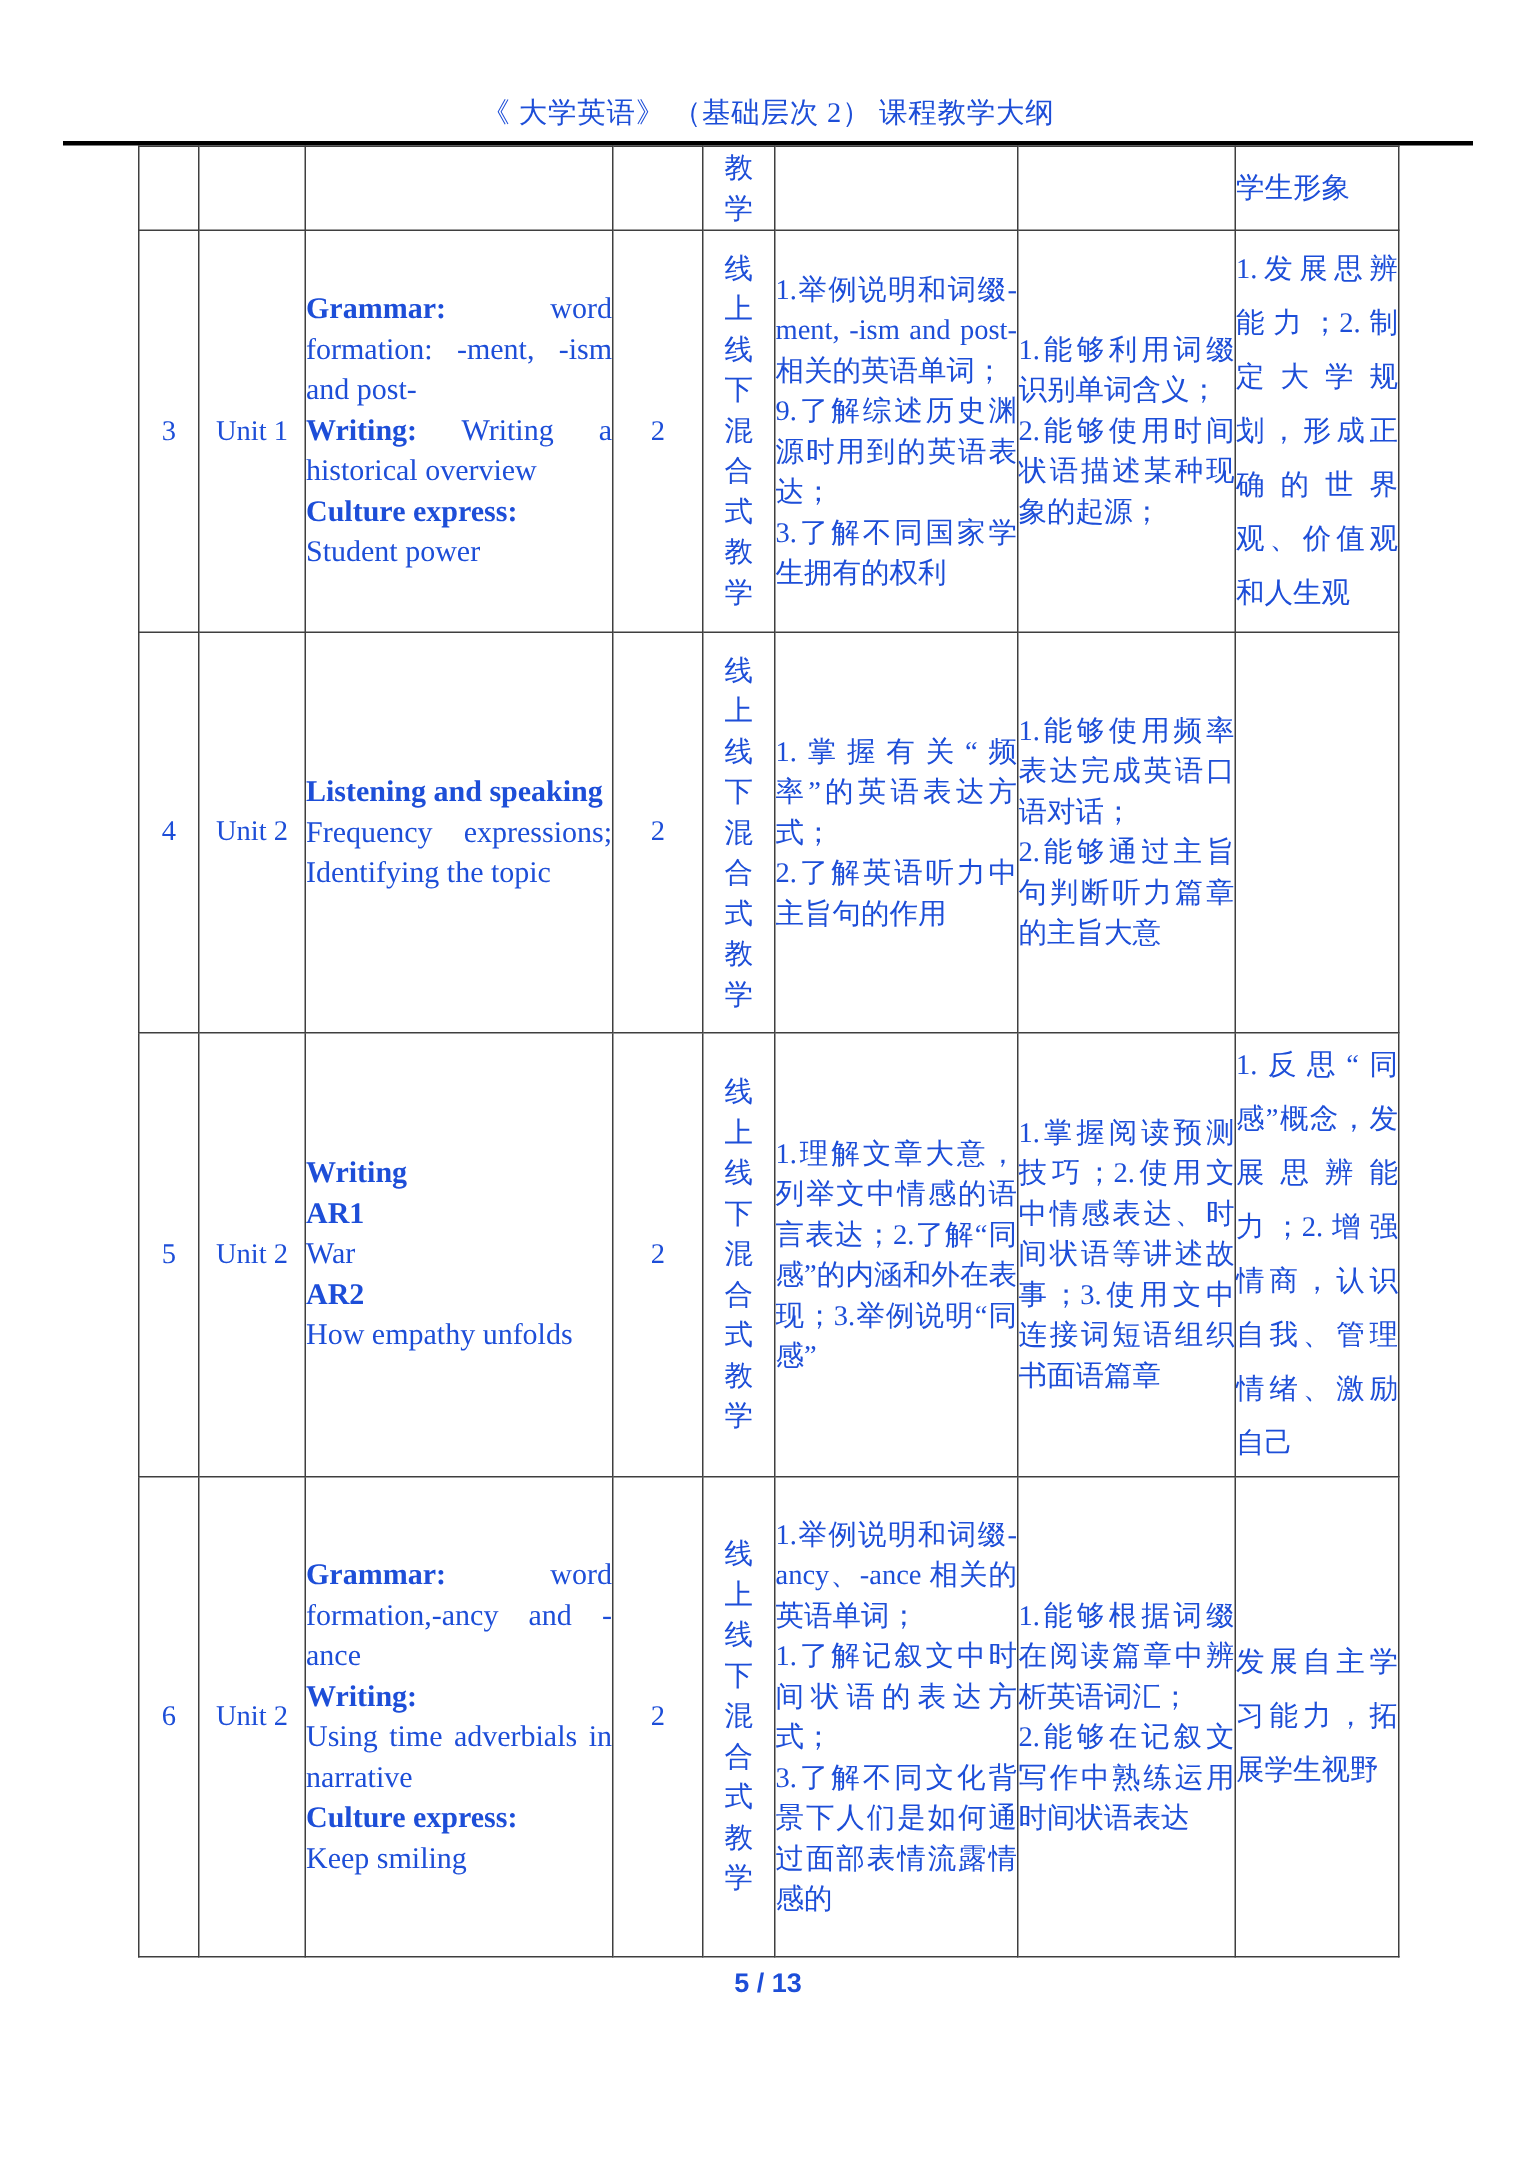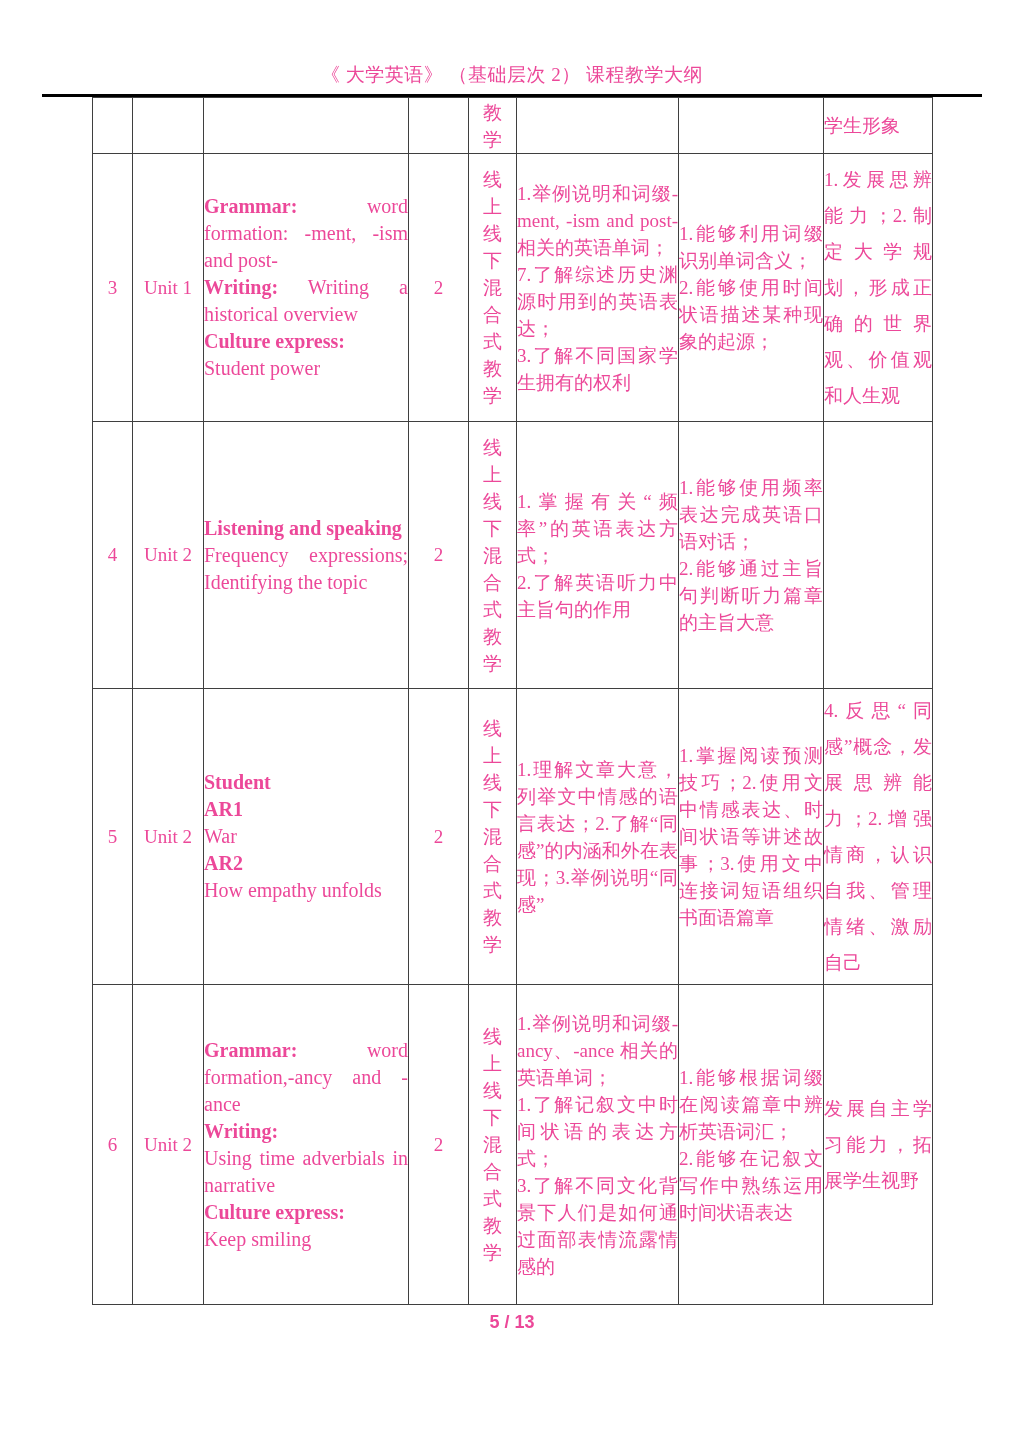--- a/index.html
+++ b/index.html
@@ -10,7 +10,7 @@
     margin: 0 auto;
     background: #ffffff;
     font-family: "Liberation Serif", serif;
-    color: #ec4899;
+    color: #1d4ed8;
     overflow: hidden;
   }
   .doc-title {

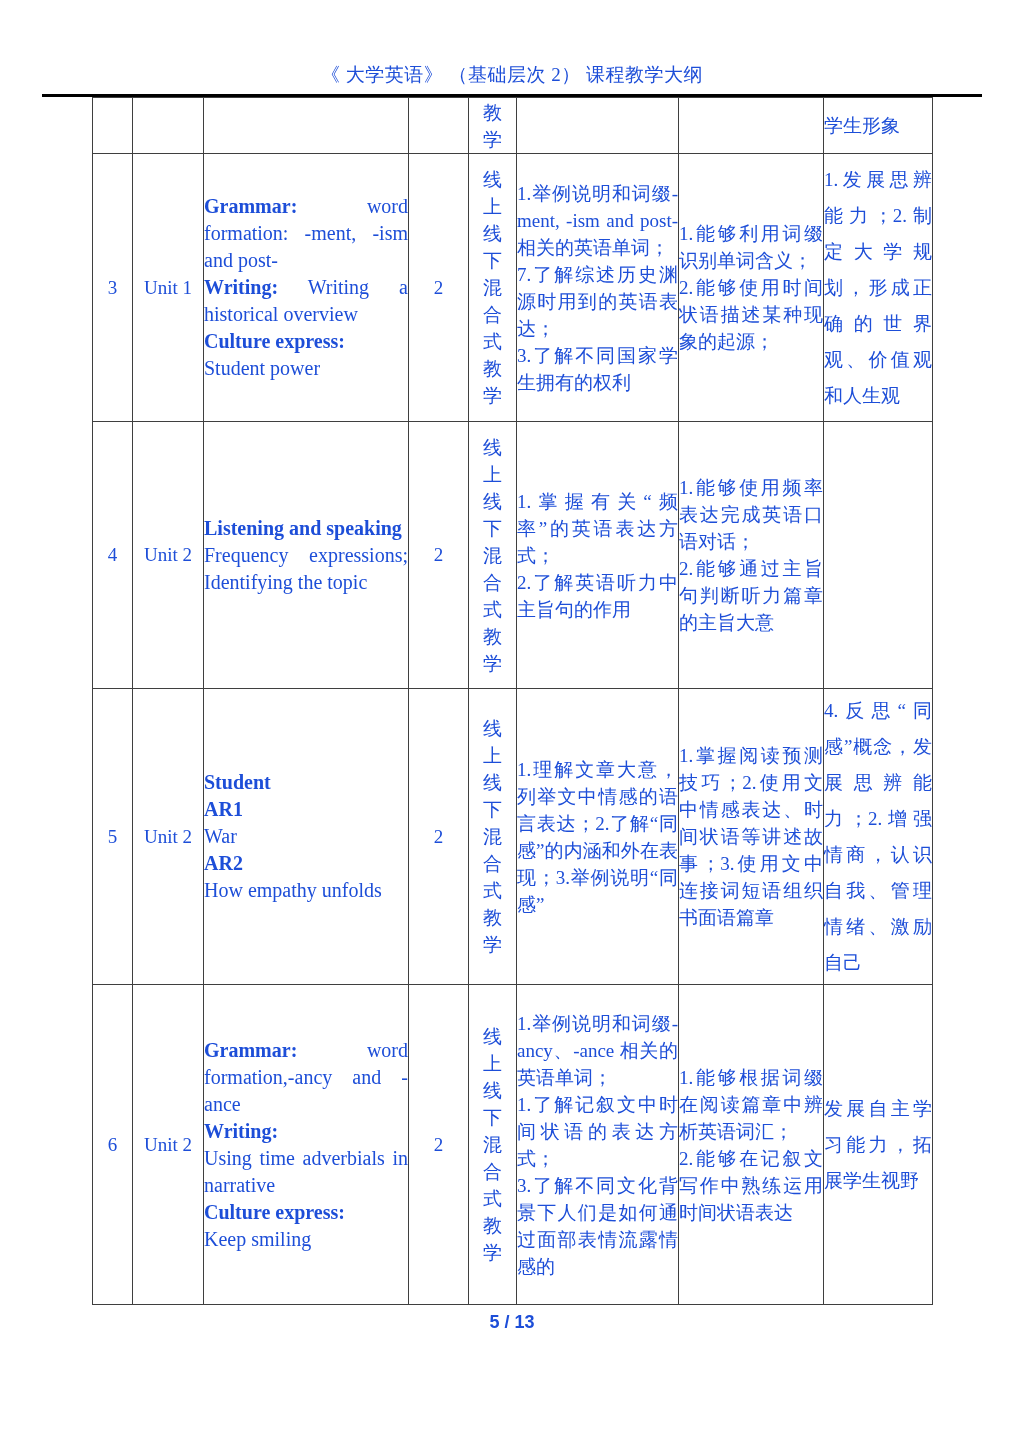--- a/index.html
+++ b/index.html
@@ -114,7 +114,7 @@
         <td class="c-method"><div class="vert">线<br>上<br>线<br>下<br>混<br>合<br>式<br>教<br>学</div></td>
         <td class="c-obj">
             <div class="para">1.举例说明和词缀-ment, -ism and post- 相关的英语单词；</div>
-            <div class="para">7.了解综述历史渊源时用到的英语表达；</div>
+            <div class="para">9.了解综述历史渊源时用到的英语表达；</div>
             <div class="para">3.了解不同国家学生拥有的权利</div>
           </td>
         <td class="c-obj">

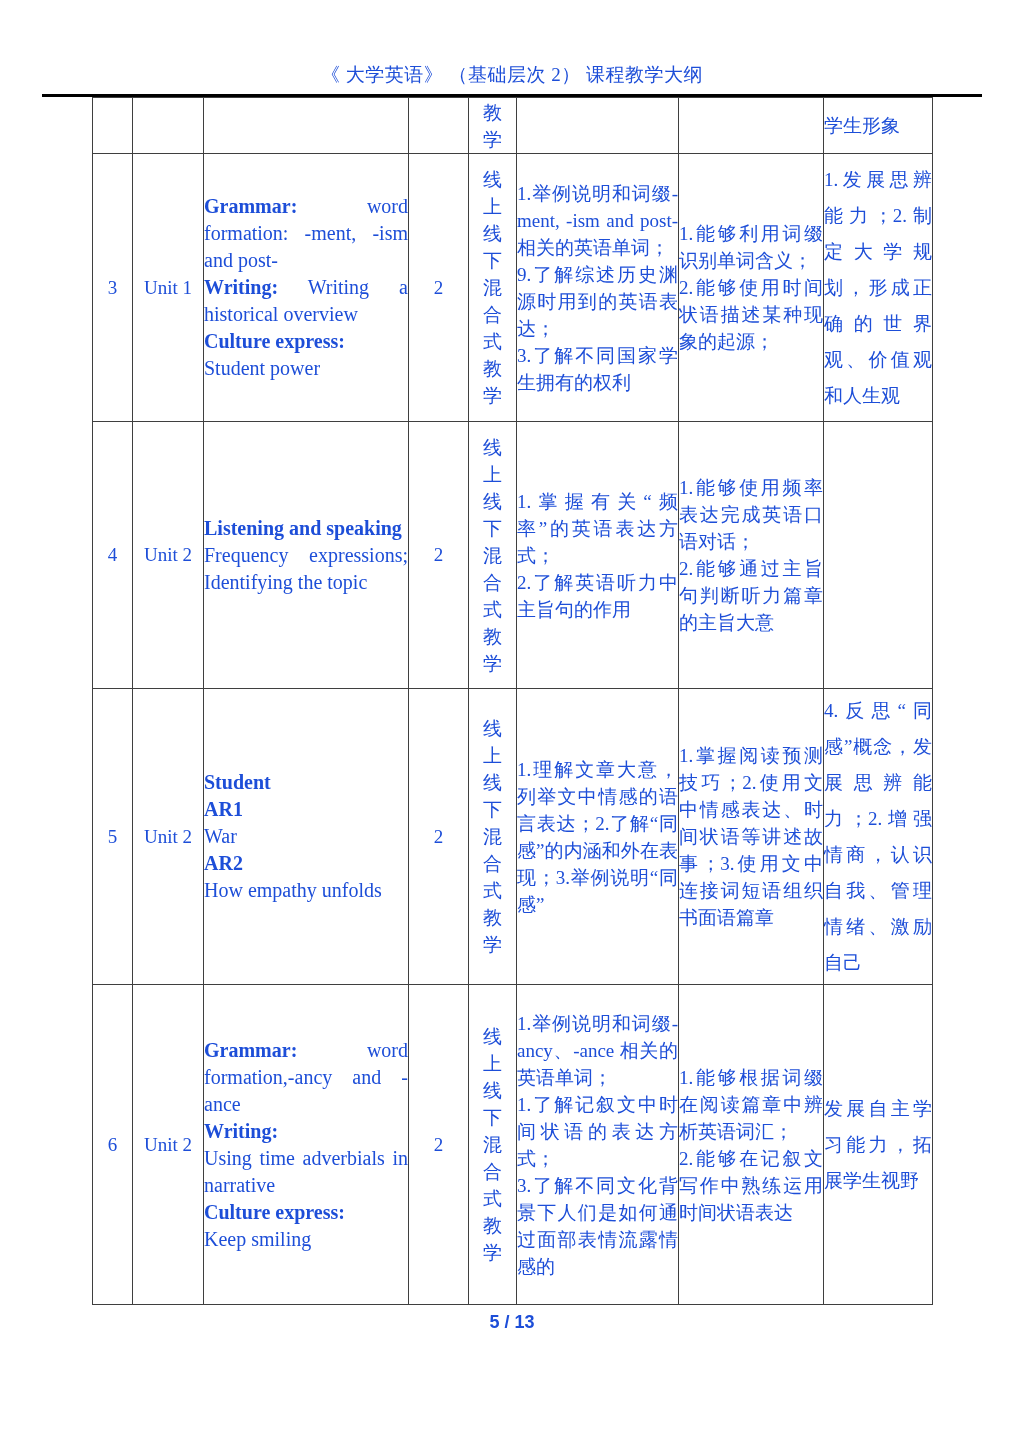--- a/index.html
+++ b/index.html
@@ -165,7 +165,7 @@
             <div class="para">1.掌握阅读预测技巧；2.使用文中情感表达、时间状语等讲述故事；3.使用文中连接词短语组织书面语篇章</div>
           </td>
         <td class="c-obj c-lit">
-            <div class="para">4.反思“同感”概念，发展思辨能力；2.增强情商，认识自我、管理情绪、激励自己</div>
+            <div class="para">1.反思“同感”概念，发展思辨能力；2.增强情商，认识自我、管理情绪、激励自己</div>
           </td>
       </tr>
 

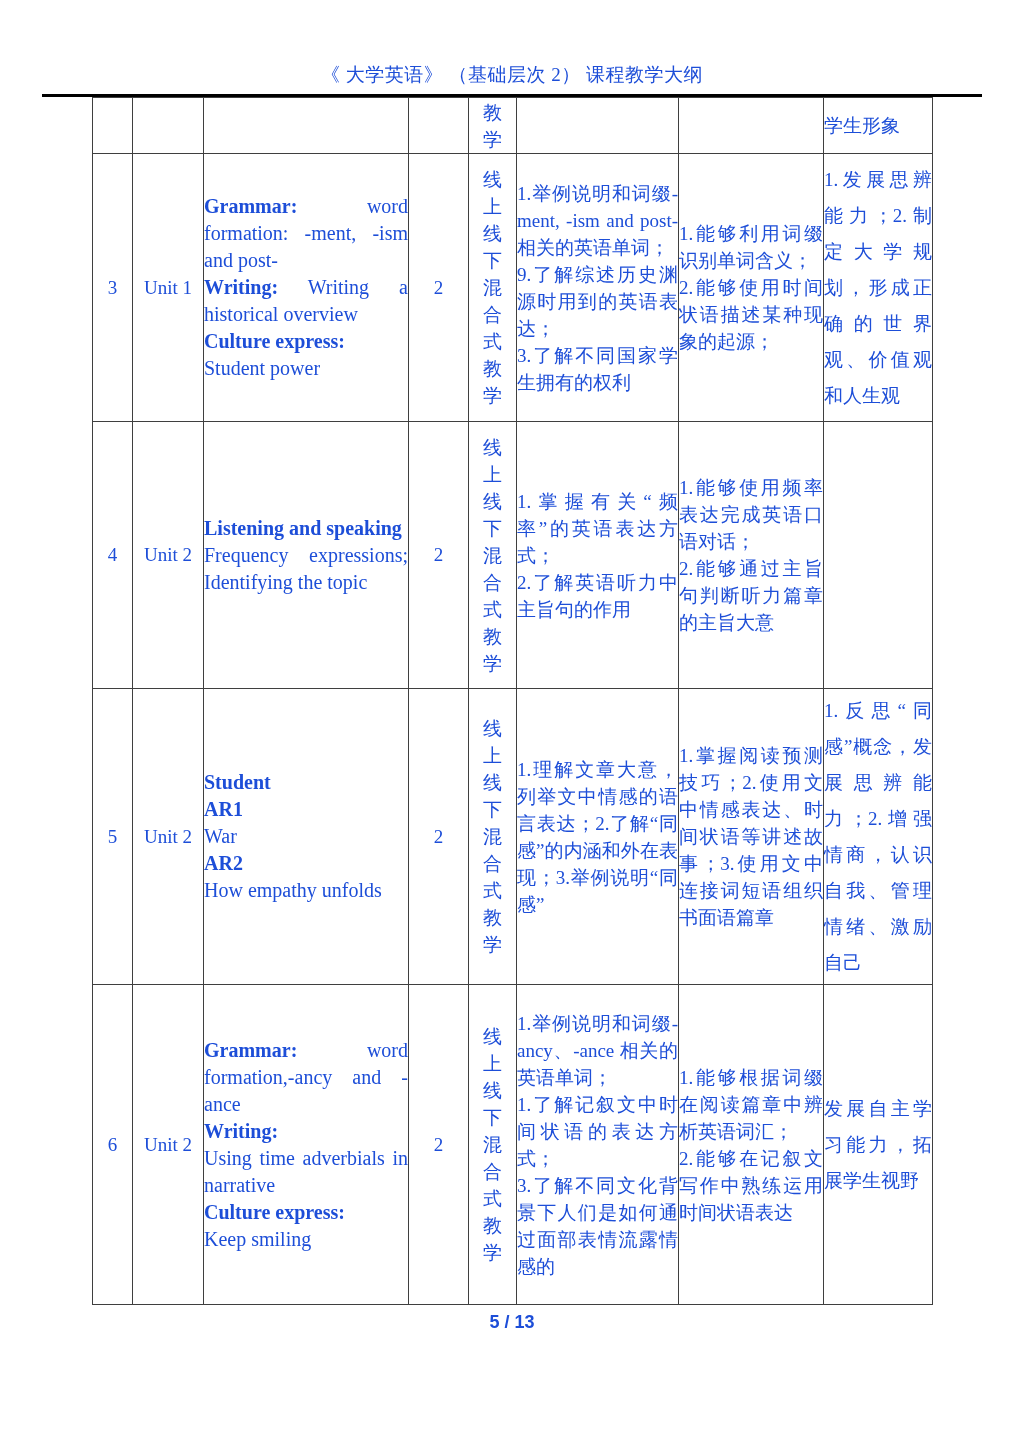--- a/index.html
+++ b/index.html
@@ -150,7 +150,7 @@
         <td class="c-center">5</td>
         <td class="c-center">Unit 2</td>
         <td class="c-content">
-            <div class="para"><b>Student</b></div>
+            <div class="para"><b>Writing</b></div>
             <div class="para"><b>AR1</b></div>
             <div class="para">War</div>
             <div class="para"><b>AR2</b></div>

